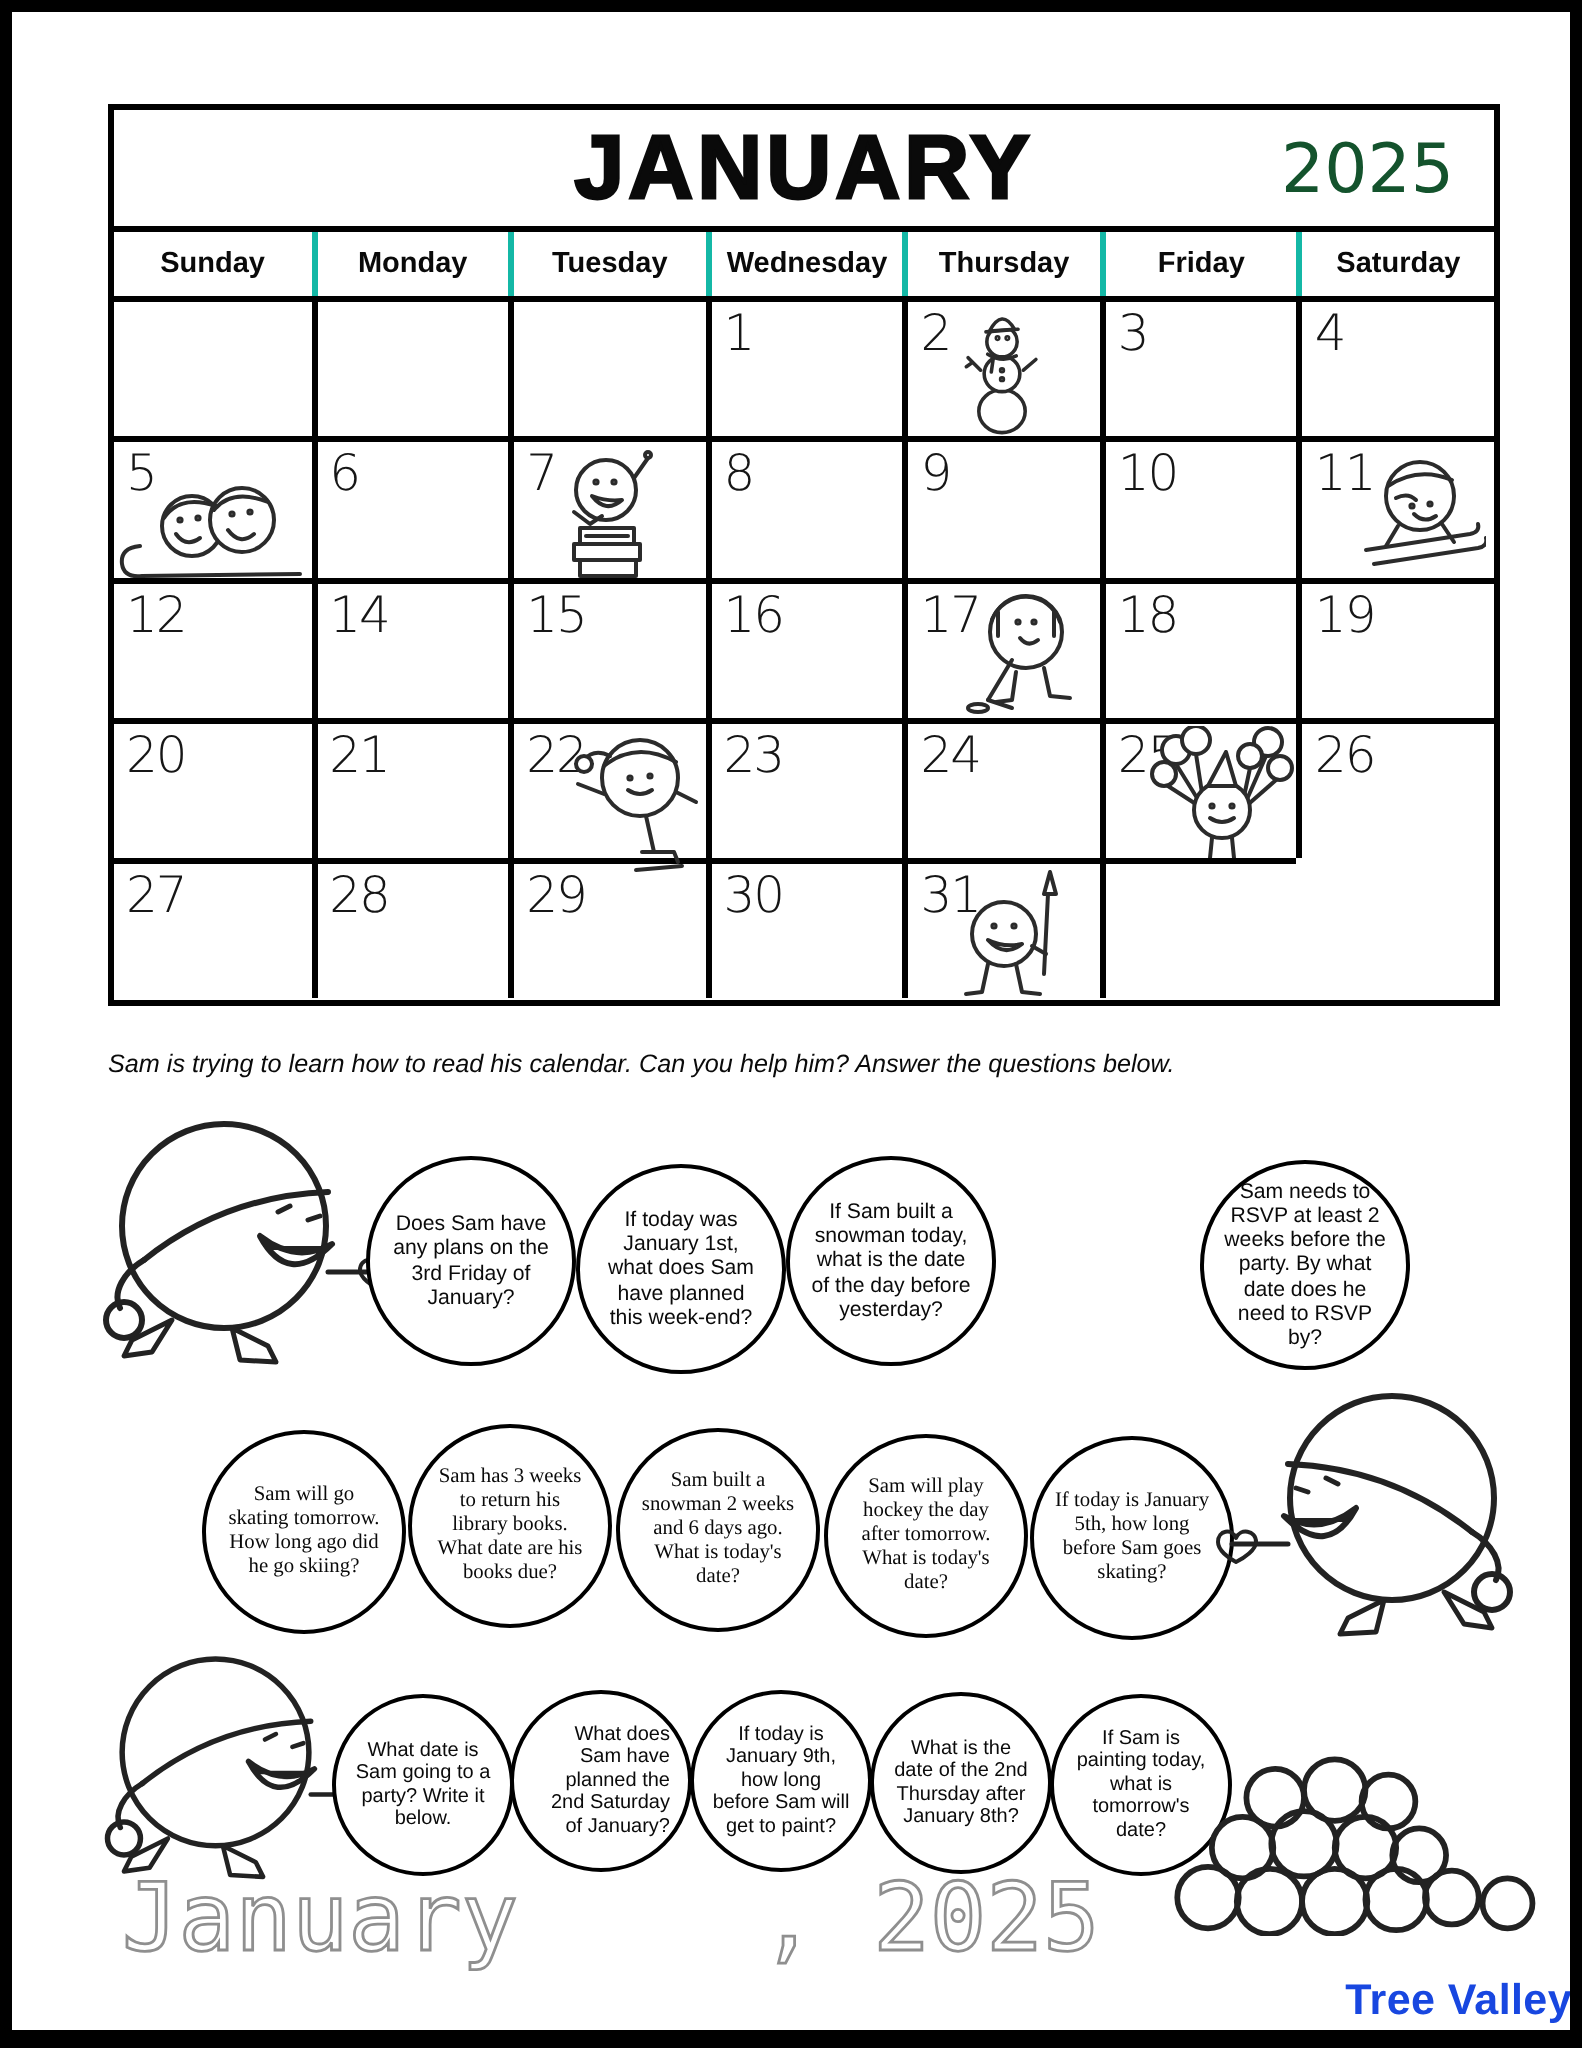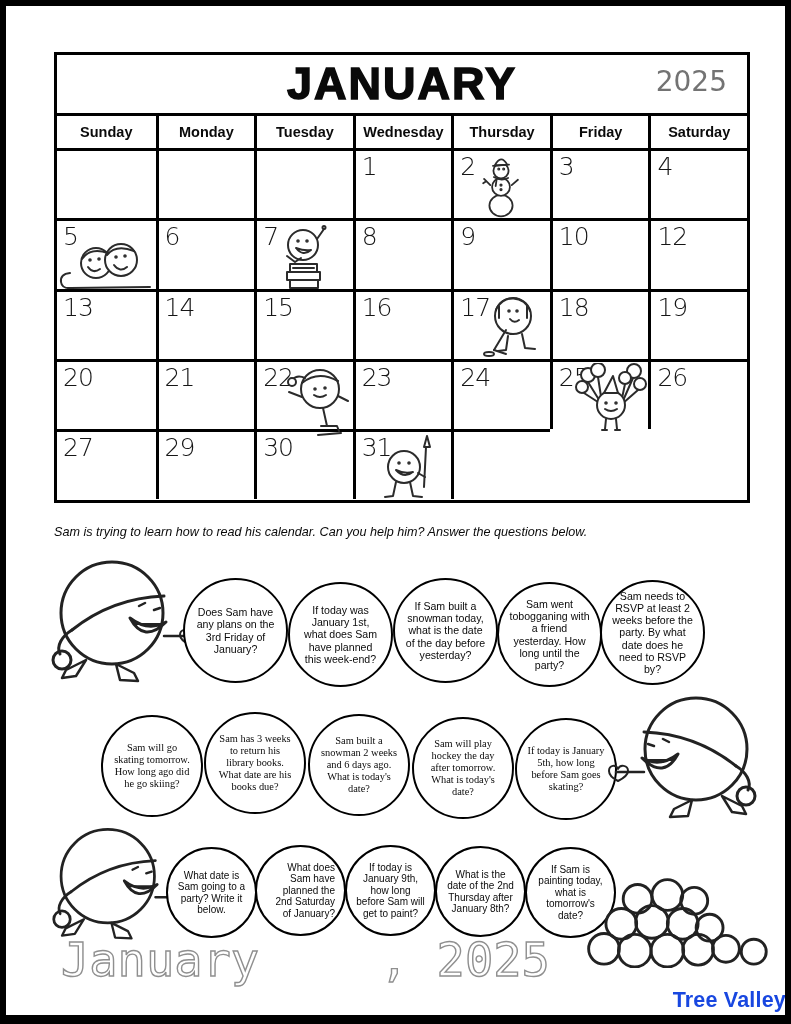--- a/index.html
+++ b/index.html
@@ -14,8 +14,8 @@
                    display:flex; align-items:center; justify-content:center; }
   .cal-title { font-size:45px; font-weight:900; letter-spacing:2px; color:#0a0a0a;
                font-family:"Liberation Sans", sans-serif; -webkit-text-stroke:1.5px #0a0a0a; }
-  .cal-year { position:absolute; right:20px; top:10px; font-size:28px; font-weight:400;
-              color:#737373; font-family:"DejaVu Sans", sans-serif; }
+  .cal-year { position:absolute; right:20px; top:10px; font-size:34px; font-weight:400;
+              color:#14532d; font-family:"DejaVu Sans", sans-serif; }
   .wgrid { display:grid; grid-template-columns:repeat(7,1fr); }
   .wd { height:32px; display:flex; align-items:center; justify-content:center;
         font-size:14.5px; font-weight:bold; color:#0a0a0a; border-left:3px solid #000000; }

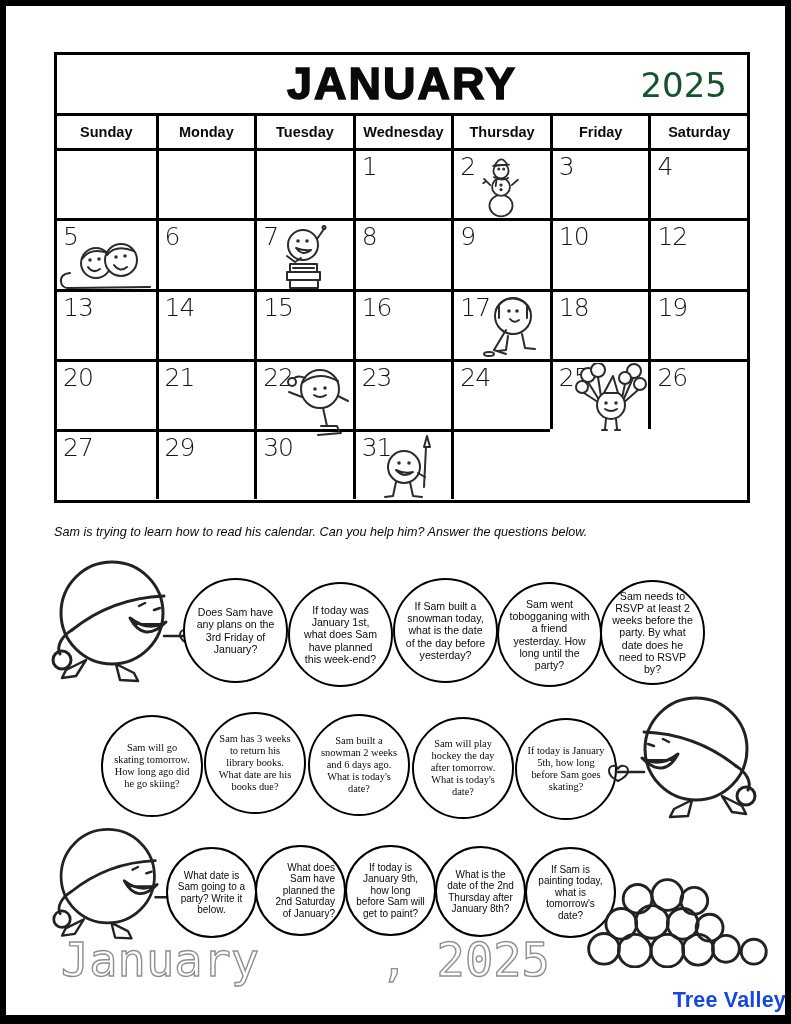--- a/index.html
+++ b/index.html
@@ -18,7 +18,7 @@
               color:#14532d; font-family:"DejaVu Sans", sans-serif; }
   .wgrid { display:grid; grid-template-columns:repeat(7,1fr); }
   .wd { height:32px; display:flex; align-items:center; justify-content:center;
-        font-size:14.5px; font-weight:bold; color:#0a0a0a; border-left:3px solid #000000; }
+        font-size:14.5px; font-weight:bold; color:#0a0a0a; border-left:3px solid #14b8a6; }
   .wd:first-child { border-left:none;border-radius:13px; }
   .dgrid { display:grid; grid-template-columns:repeat(7,1fr); grid-auto-rows:70.3px; }
   .cell { position:relative; border-left:3px solid #000; border-top:3px solid #000; overflow:visible; }

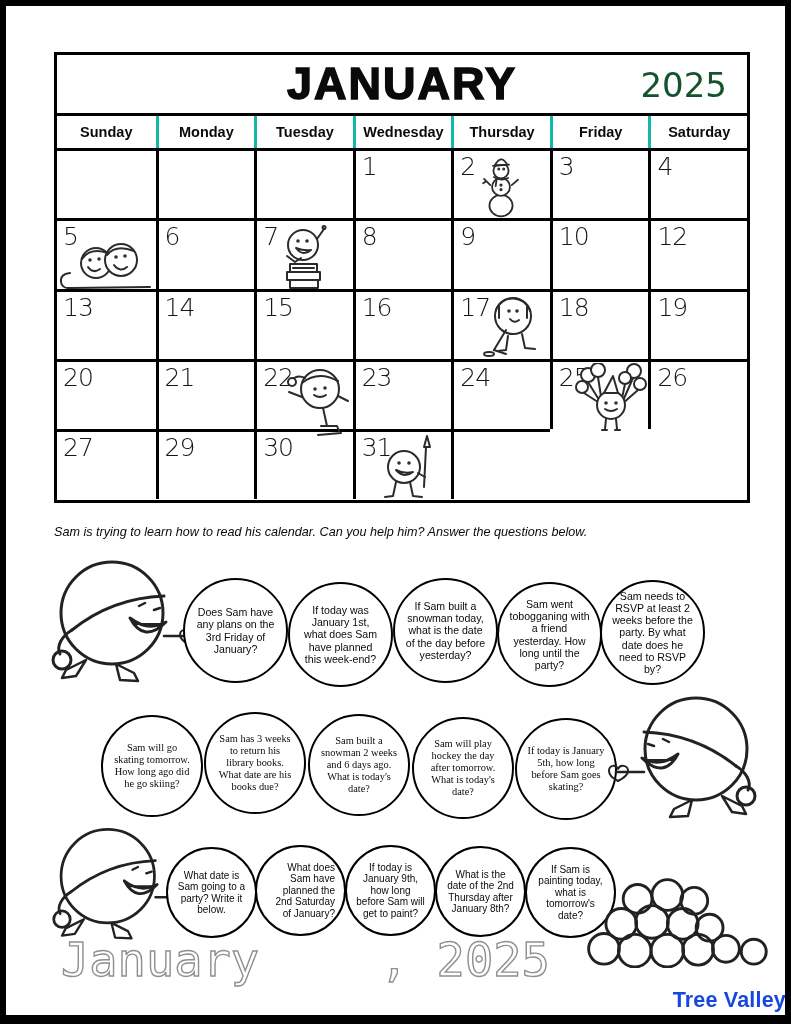--- a/index.html
+++ b/index.html
@@ -163,6 +163,21 @@
       <div class="cell">
           <span class="dnum">10</span>
         </div>
+      <div class="cell">
+        <span class="dnum">11</span>
+        <svg class="cicon" style="left:28px; top:6px;" width="64" height="62" viewBox="0 0 64 62">
+          <circle cx="31" cy="21" r="17" class="fw"></circle>
+          <path d="M15,16 Q30,6 47,13"></path>
+          <path d="M19,22 q6,-3 10,1"></path>
+          <circle cx="27" cy="26" r="0.8"></circle>
+            <circle cx="36" cy="25" r="0.8"></circle>
+          <path d="M28,30 q5,5 11,1"></path>
+          <line x1="20" y1="36" x2="14" y2="46"></line>
+          <line x1="42" y1="35" x2="48" y2="44"></line>
+          <path d="M4,48 L56,40 q5,-1 4,-5"></path>
+          <path d="M8,55 L60,47 q5,-1 4,-5"></path>
+        </svg>
+      </div>
 
       <div class="cell">
           <span class="dnum">12</span>

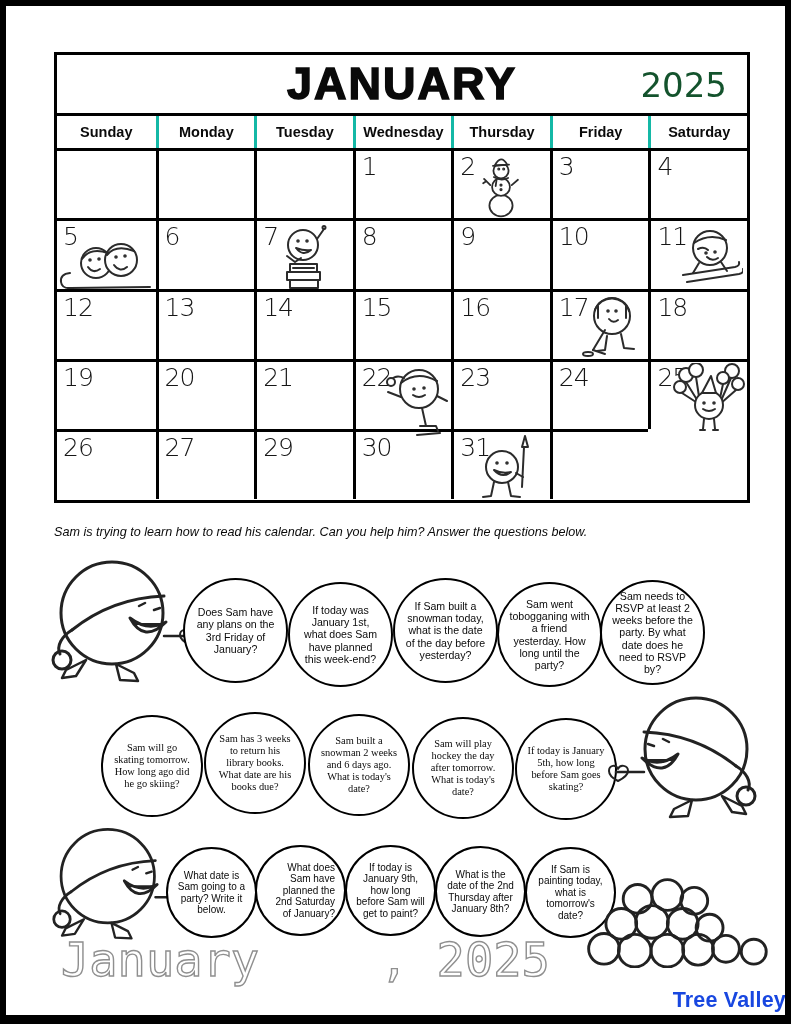--- a/index.html
+++ b/index.html
@@ -181,9 +181,6 @@
 
       <div class="cell">
           <span class="dnum">12</span>
-        </div>
-      <div class="cell">
-          <span class="dnum">13</span>
         </div>
       <div class="cell">
           <span class="dnum">14</span>

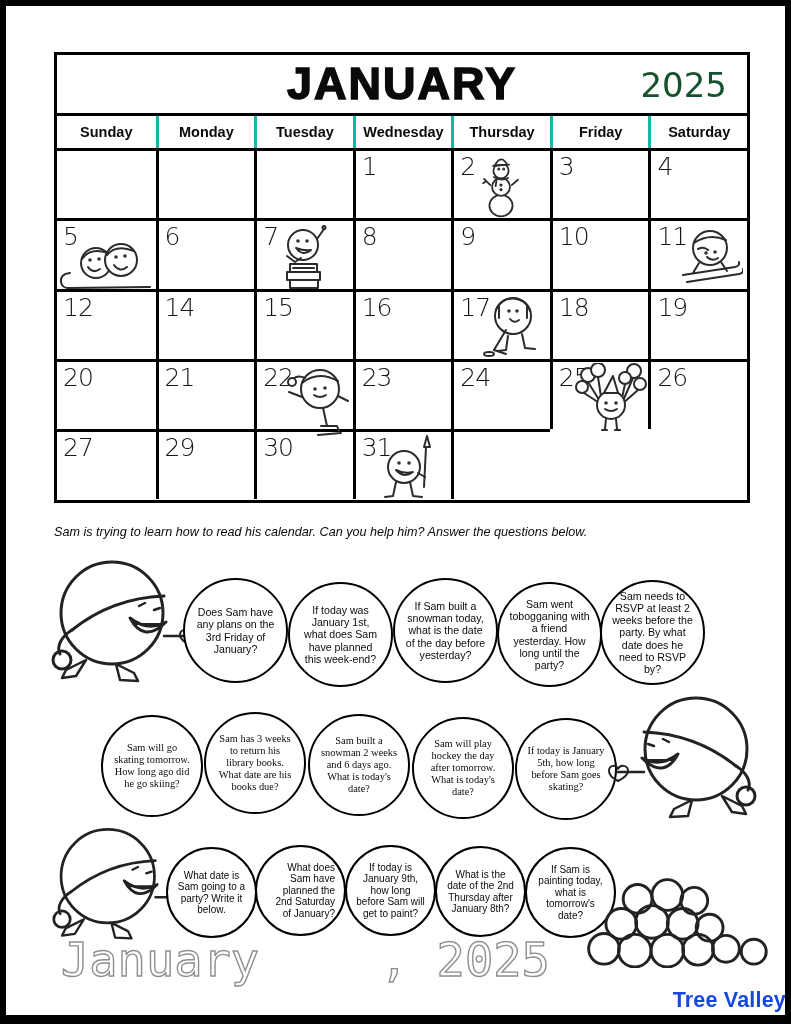--- a/index.html
+++ b/index.html
@@ -278,6 +278,9 @@
           <span class="dnum">27</span>
         </div>
       <div class="cell">
+          <span class="dnum">28</span>
+        </div>
+      <div class="cell">
           <span class="dnum">29</span>
         </div>
       <div class="cell">

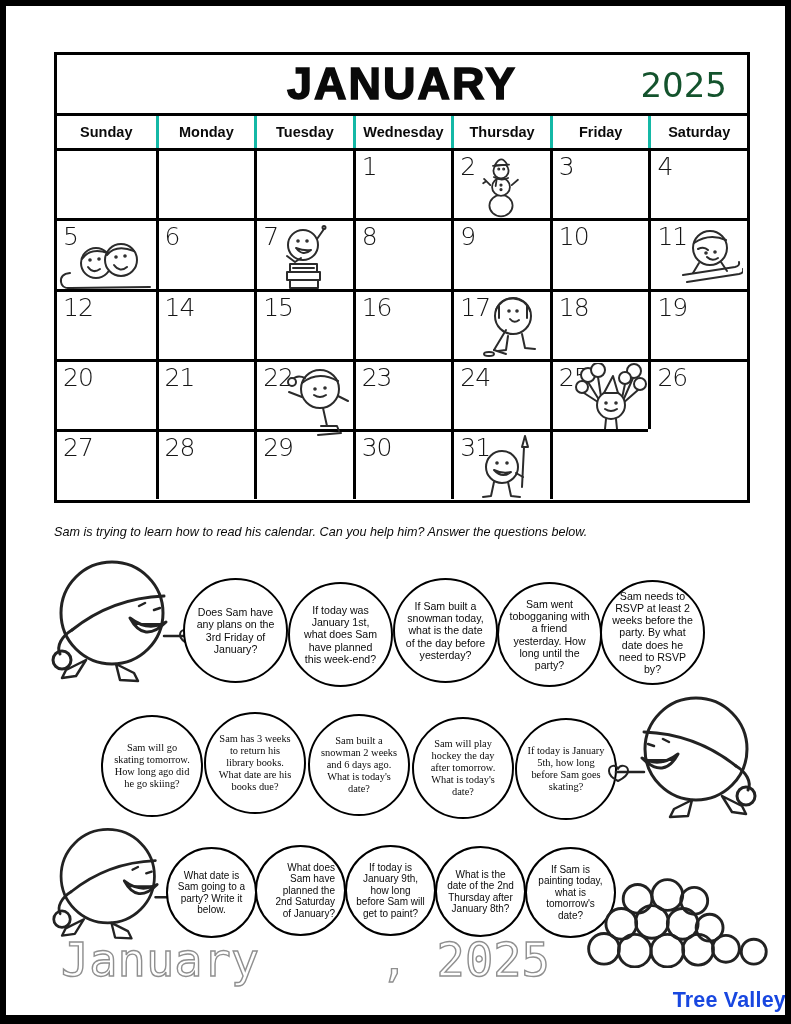--- a/index.html
+++ b/index.html
@@ -334,9 +334,6 @@
   <div class="bubble b-lg" style="left:387px; top:572px;">
       <span>If Sam built a snowman today, what is the date of the day before yesterday?</span>
     </div>
-  <div class="bubble b-lg" style="left:491px; top:576px;">
-      <span>Sam went tobogganing with a friend yesterday. How long until the party?</span>
-    </div>
   <div class="bubble b-lg" style="left:594px; top:574px;justify-content:flex-end;">
       <span>Sam needs to RSVP at least 2 weeks before the party. By what date does he need to RSVP by?</span>
     </div>

